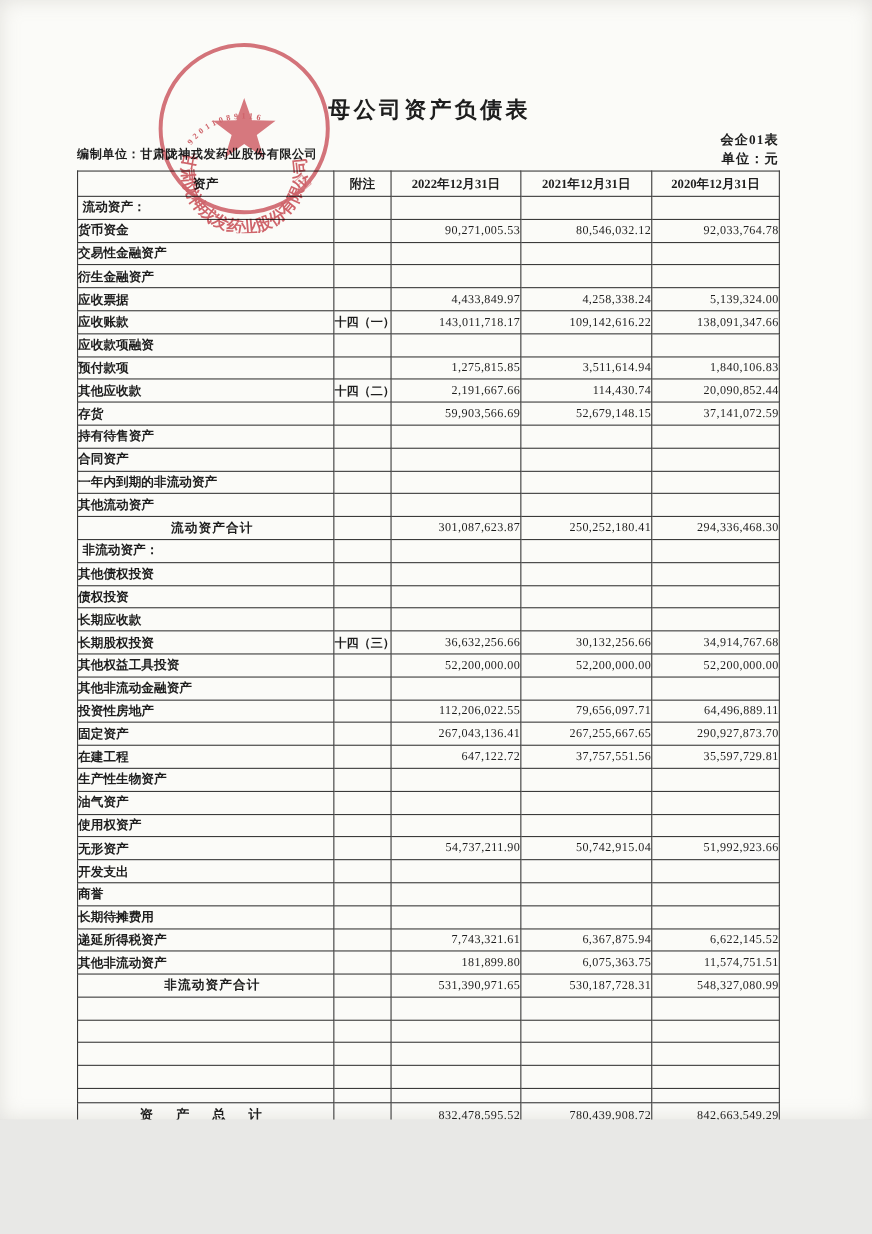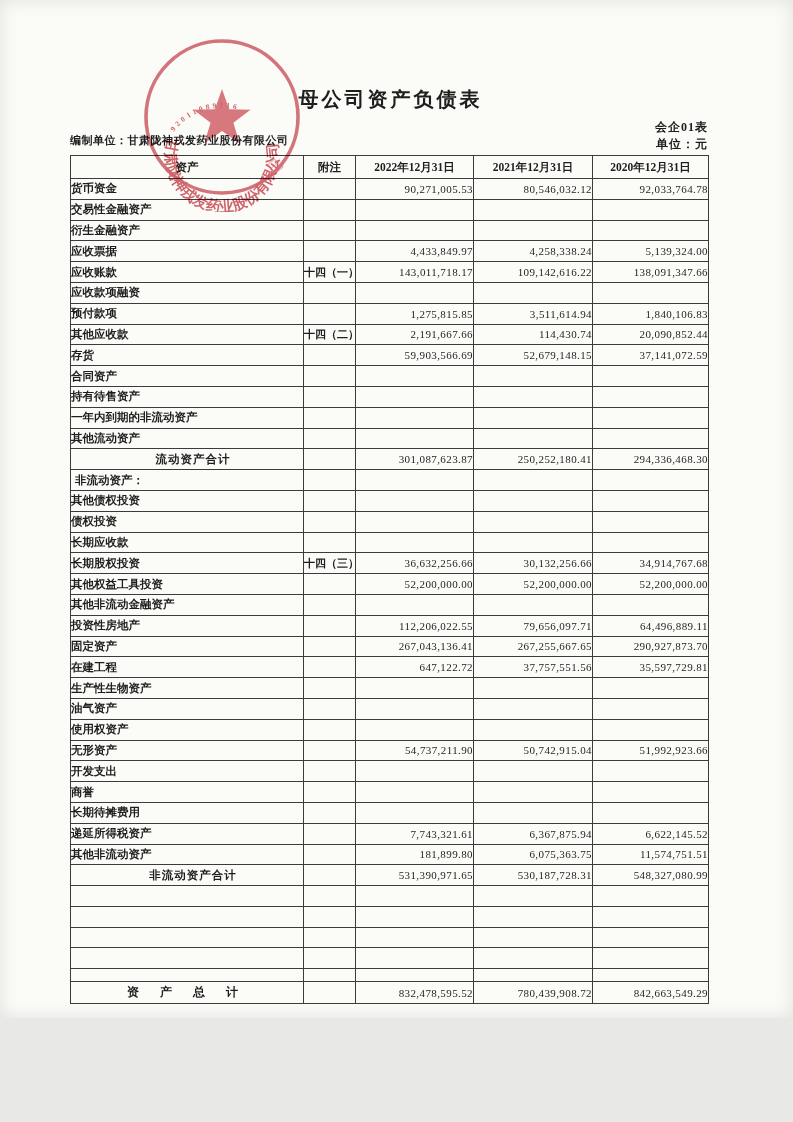--- a/index.html
+++ b/index.html
@@ -88,6 +88,13 @@
       </tr>
     </thead>
     <tbody>
+        <tr class="r-section">
+          <td class="c-name">流动资产：</td>
+          <td class="c-note"></td>
+          <td class="c-val"></td>
+          <td class="c-val"></td>
+          <td class="c-val"></td>
+        </tr>
         <tr class="r-item">
           <td class="c-name">货币资金</td>
           <td class="c-note"></td>

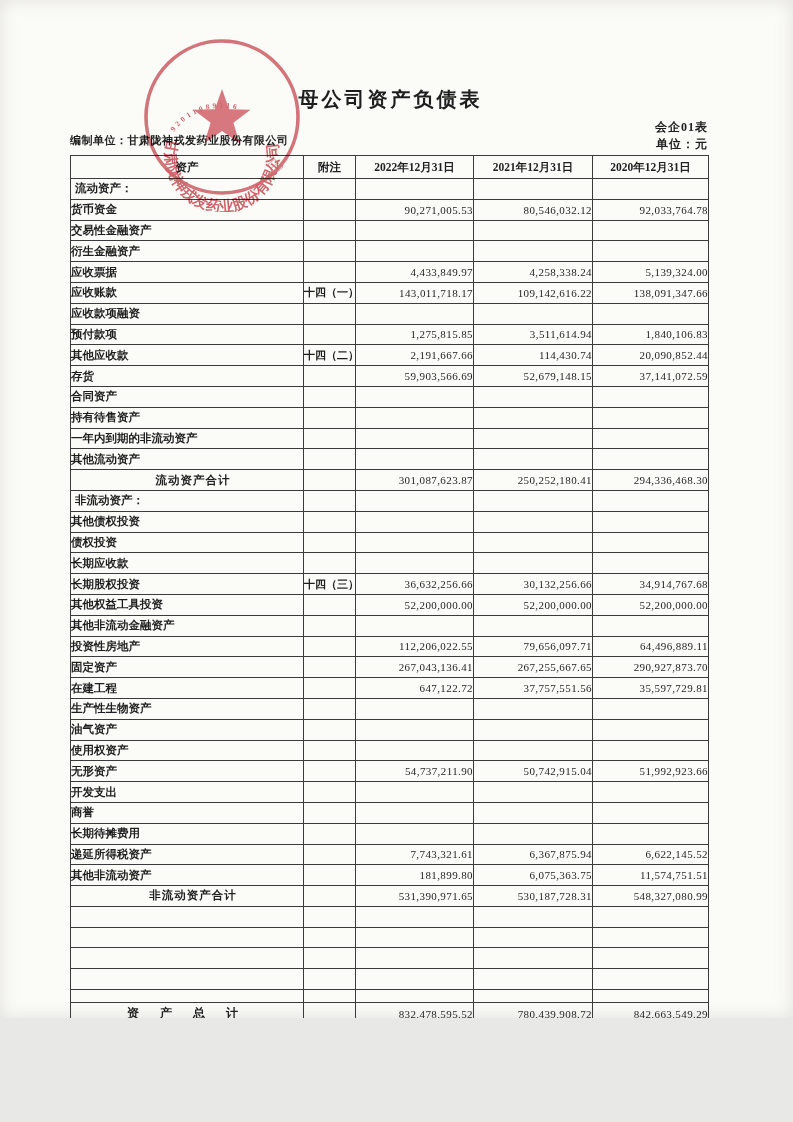--- a/index.html
+++ b/index.html
@@ -159,14 +159,14 @@
           <td class="c-val">37,141,072.59</td>
         </tr>
         <tr class="r-item">
+          <td class="c-name">持有待售资产</td>
+          <td class="c-note"></td>
+          <td class="c-val"></td>
+          <td class="c-val"></td>
+          <td class="c-val"></td>
+        </tr>
+        <tr class="r-item">
           <td class="c-name">合同资产</td>
-          <td class="c-note"></td>
-          <td class="c-val"></td>
-          <td class="c-val"></td>
-          <td class="c-val"></td>
-        </tr>
-        <tr class="r-item">
-          <td class="c-name">持有待售资产</td>
           <td class="c-note"></td>
           <td class="c-val"></td>
           <td class="c-val"></td>

